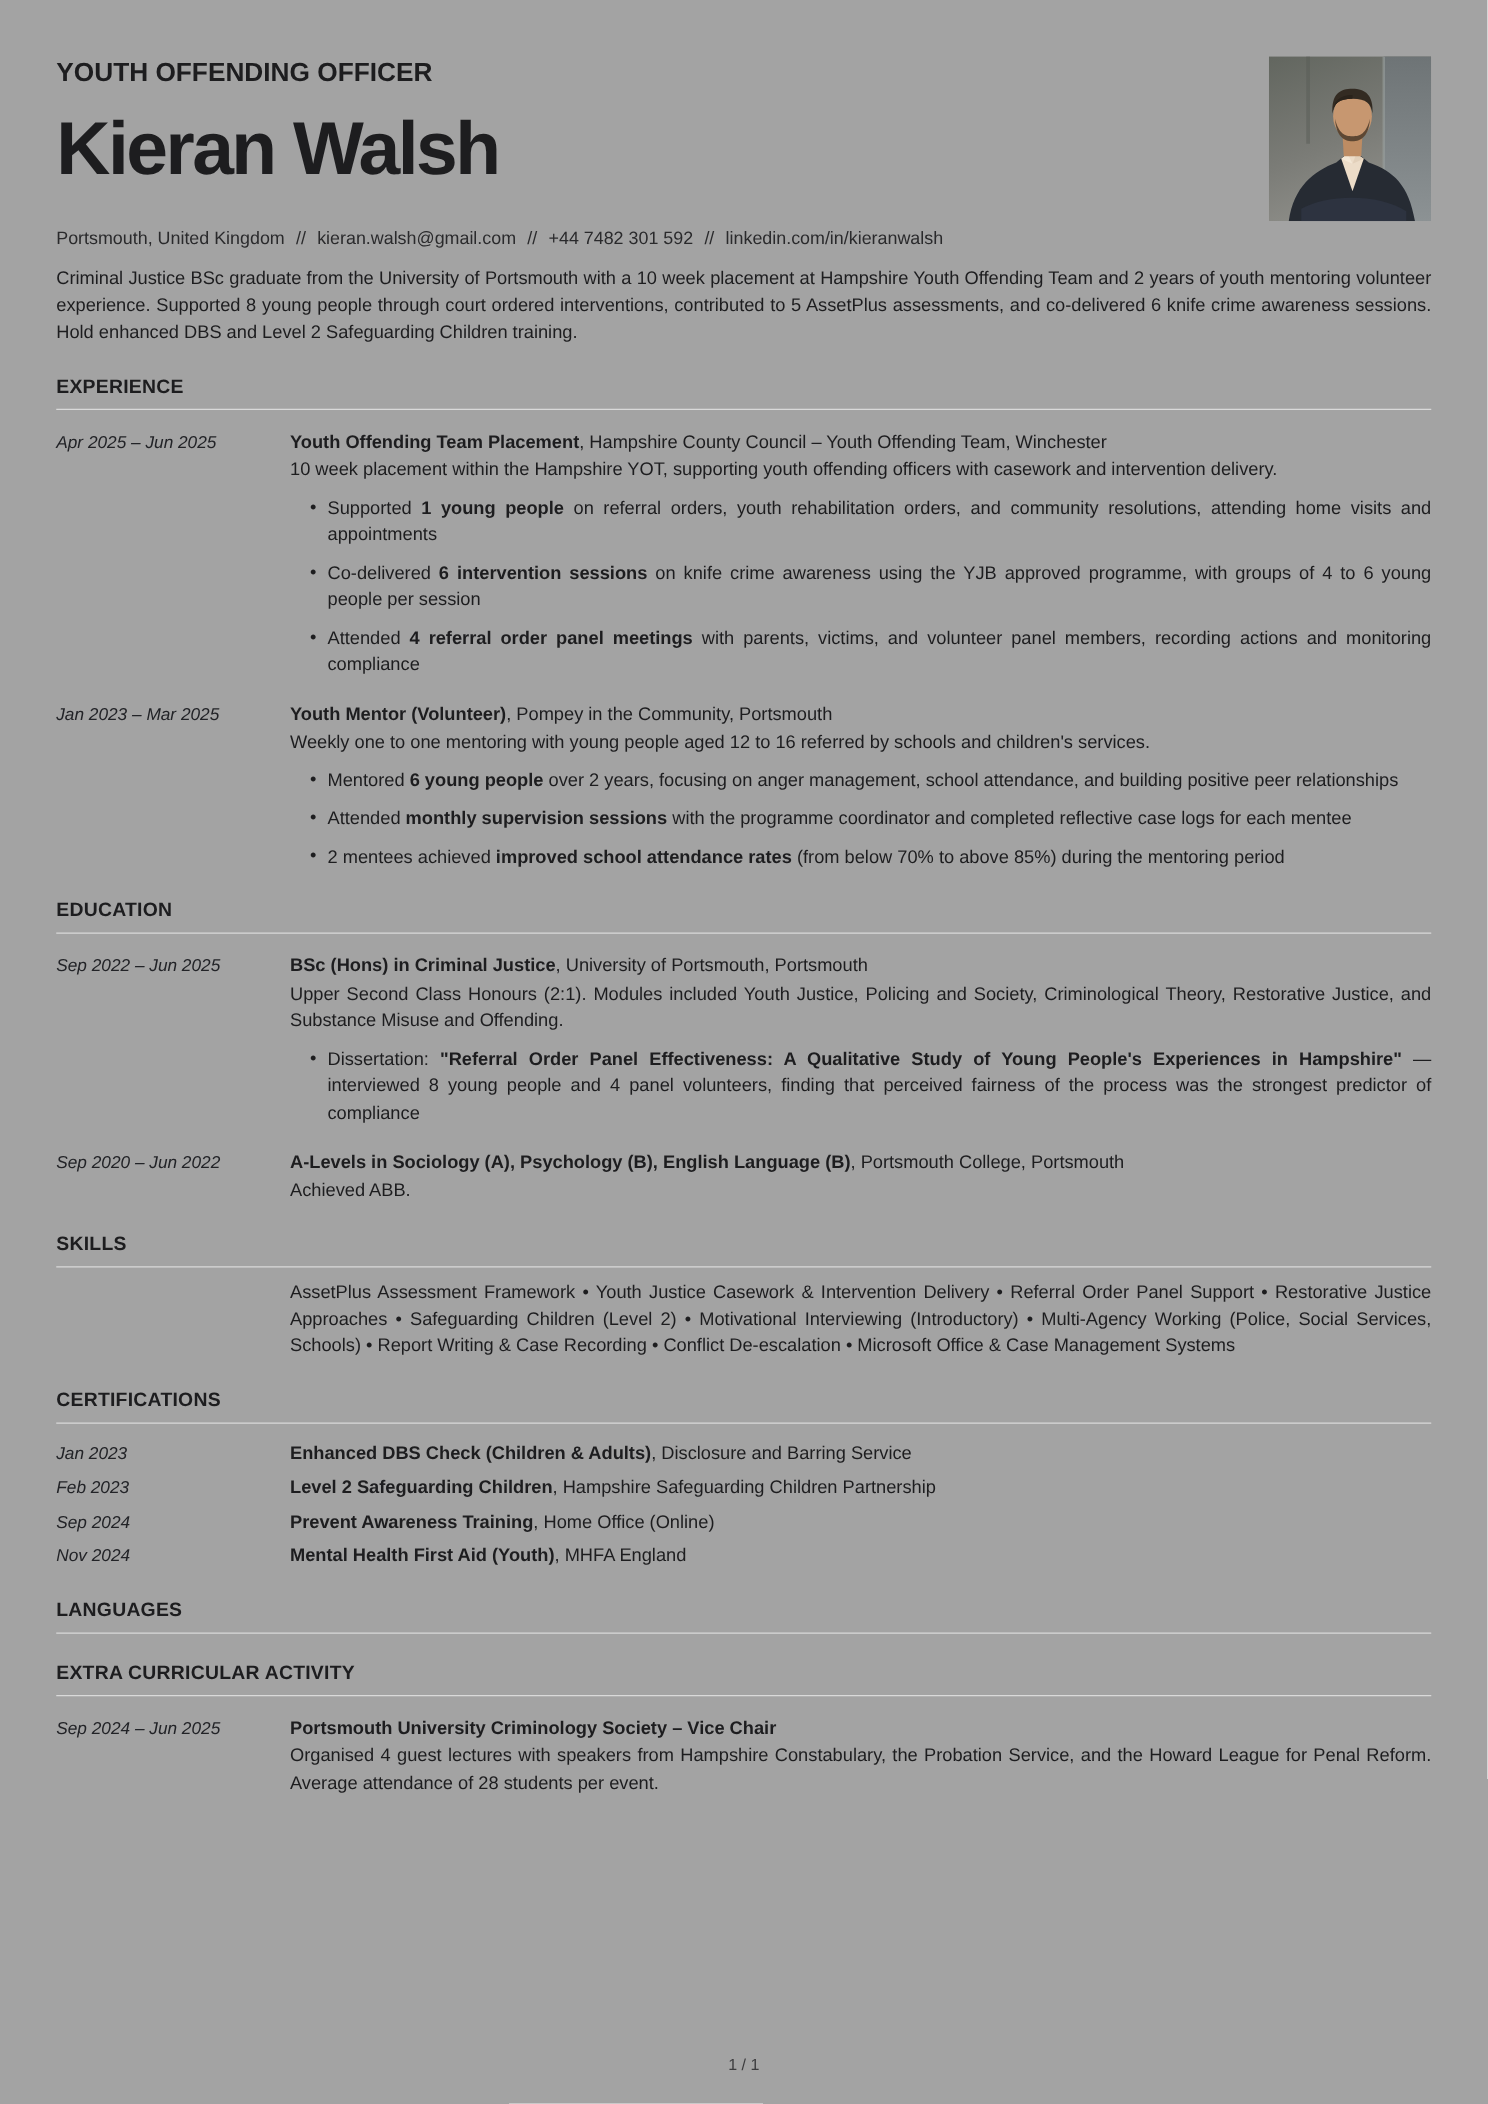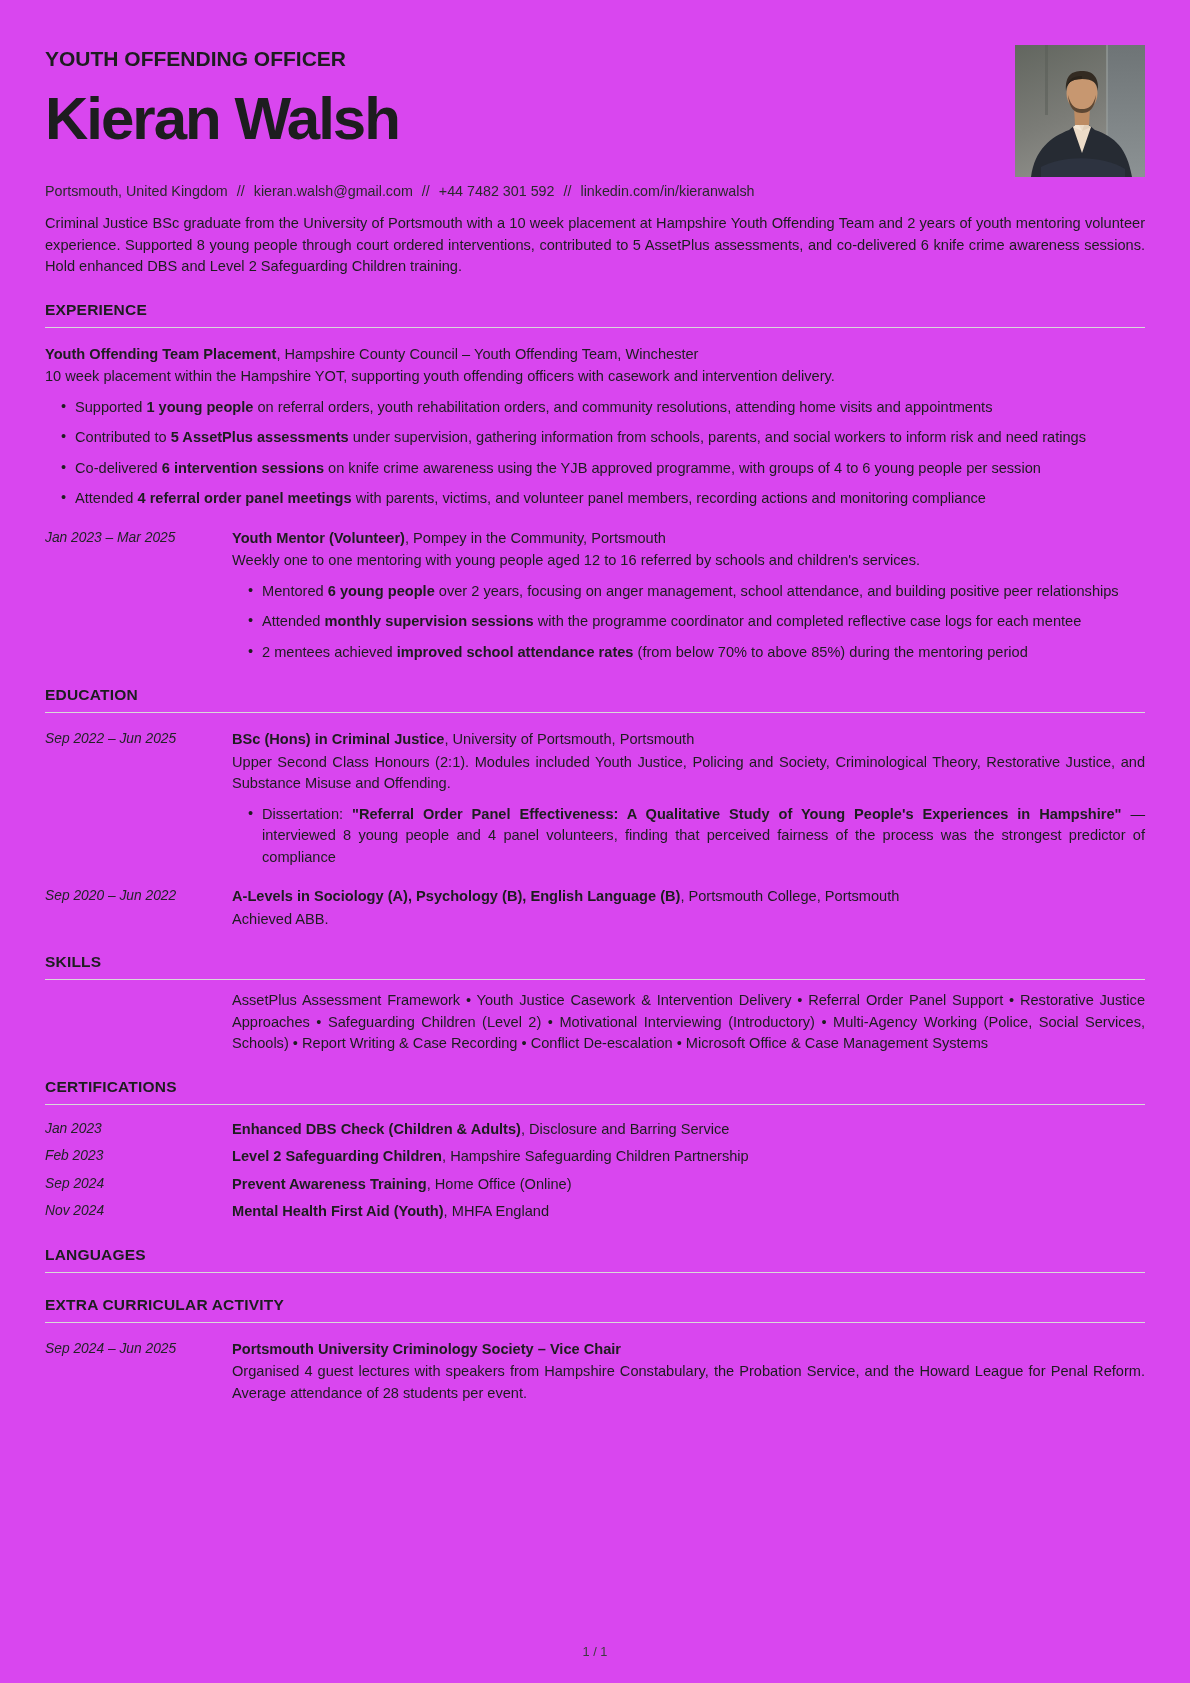--- a/index.html
+++ b/index.html
@@ -8,7 +8,7 @@
     width: 1190px;
     height: 1683px;
     margin: 0 auto;
-    background: #d946ef;
+    background: #a3a3a3;
     position: relative;
     padding: 45px 45px 0 45px;
     font-family: "Liberation Sans", "DejaVu Sans", sans-serif;

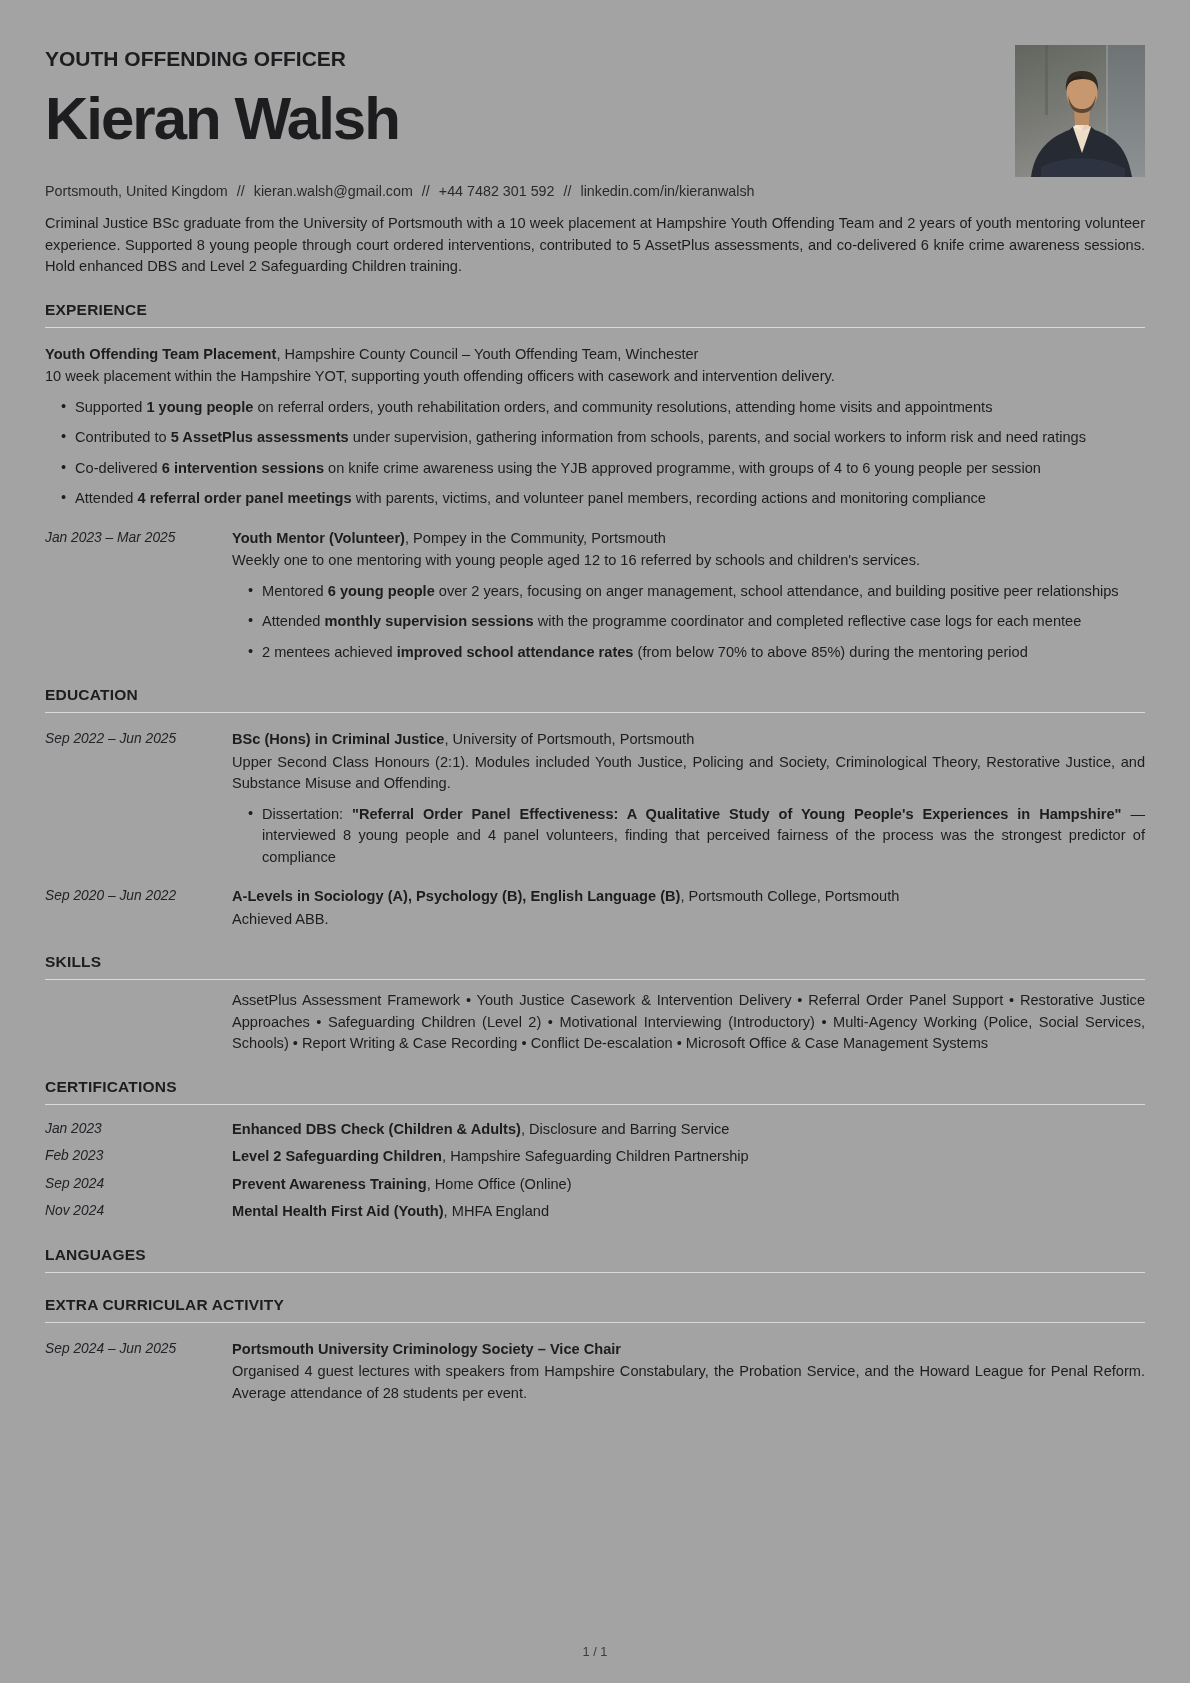--- a/index.html
+++ b/index.html
@@ -119,6 +119,7 @@
     <div class="rule"></div>
 
     <div class="entry row">
+      <div class="date-col">Apr 2025 – Jun 2025</div>
       <div class="content-col">
         <div class="entry-title"><b>Youth Offending Team Placement</b><span>, Hampshire County Council – Youth Offending Team, Winchester</span></div>
         <p class="desc">10 week placement within the Hampshire YOT, supporting youth offending officers with casework and intervention delivery.</p>

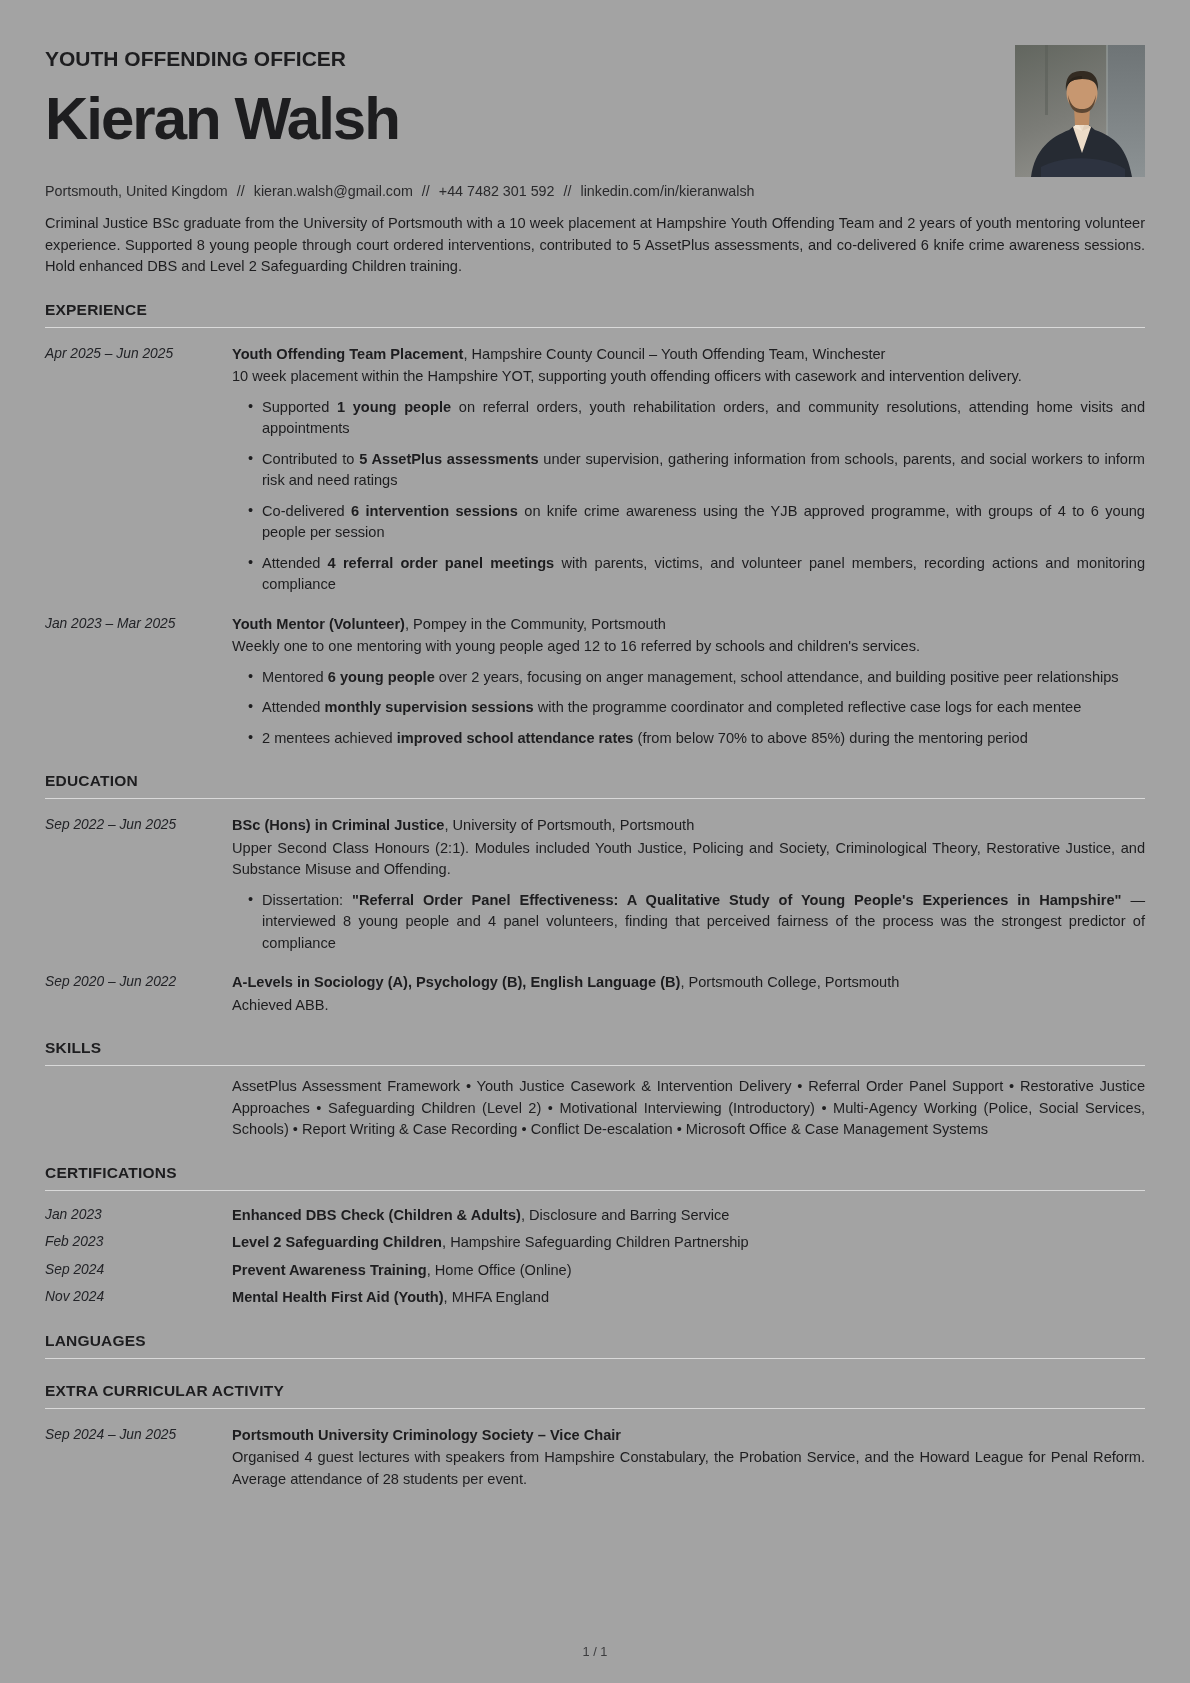--- a/index.html
+++ b/index.html
@@ -125,7 +125,6 @@
         <p class="desc">10 week placement within the Hampshire YOT, supporting youth offending officers with casework and intervention delivery.</p>
         <ul class="bullets">
           <li><span>Supported </span><b>1 young people</b><span> on referral orders, youth rehabilitation orders, and community resolutions, attending home visits and appointments</span></li>
-          <li><span>Contributed to </span><b>5 AssetPlus assessments</b><span> under supervision, gathering information from schools, parents, and social workers to inform risk and need ratings</span></li>
           <li><span>Co-delivered </span><b>6 intervention sessions</b><span> on knife crime awareness using the YJB approved programme, with groups of 4 to 6 young people per session</span></li>
           <li><span>Attended </span><b>4 referral order panel meetings</b><span> with parents, victims, and volunteer panel members, recording actions and monitoring compliance</span></li>
         </ul>

